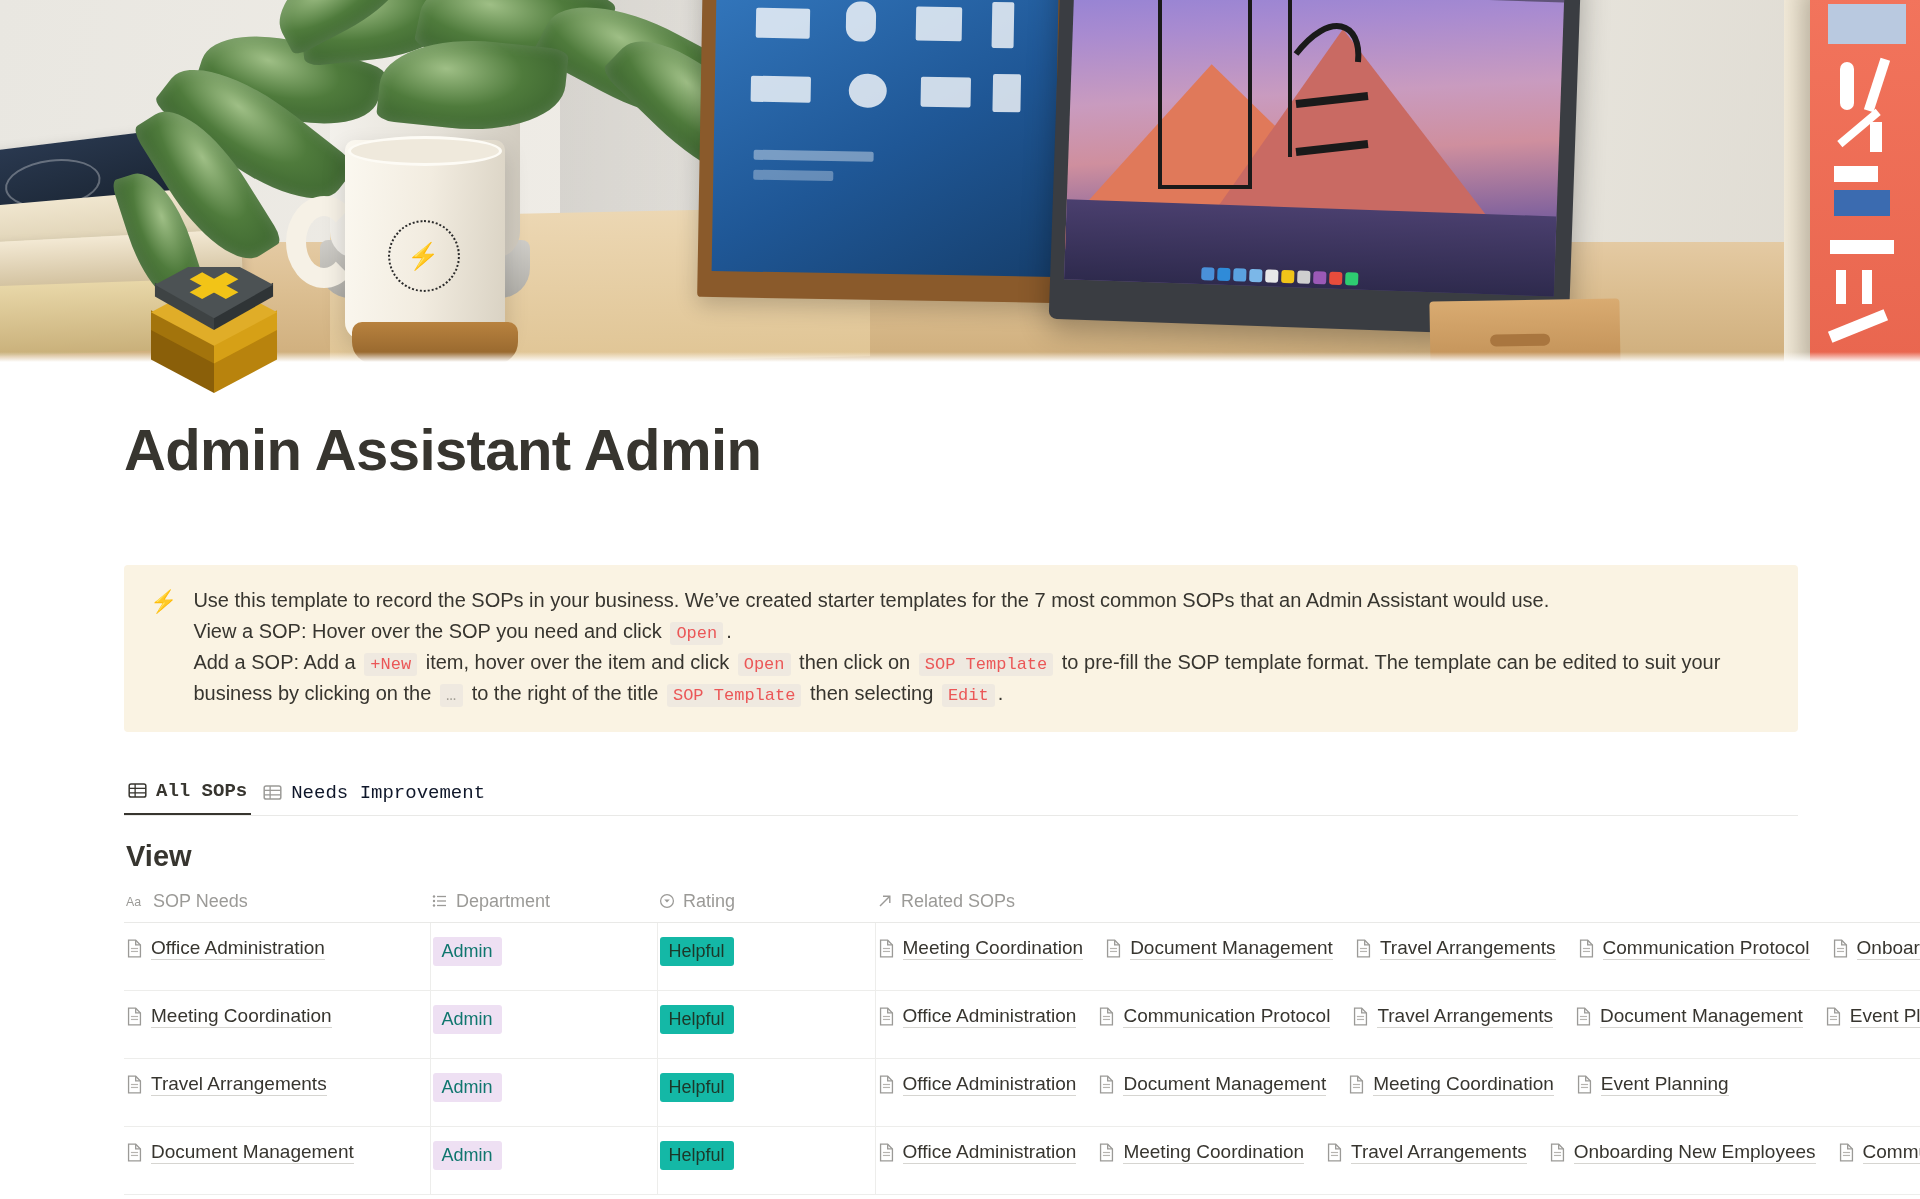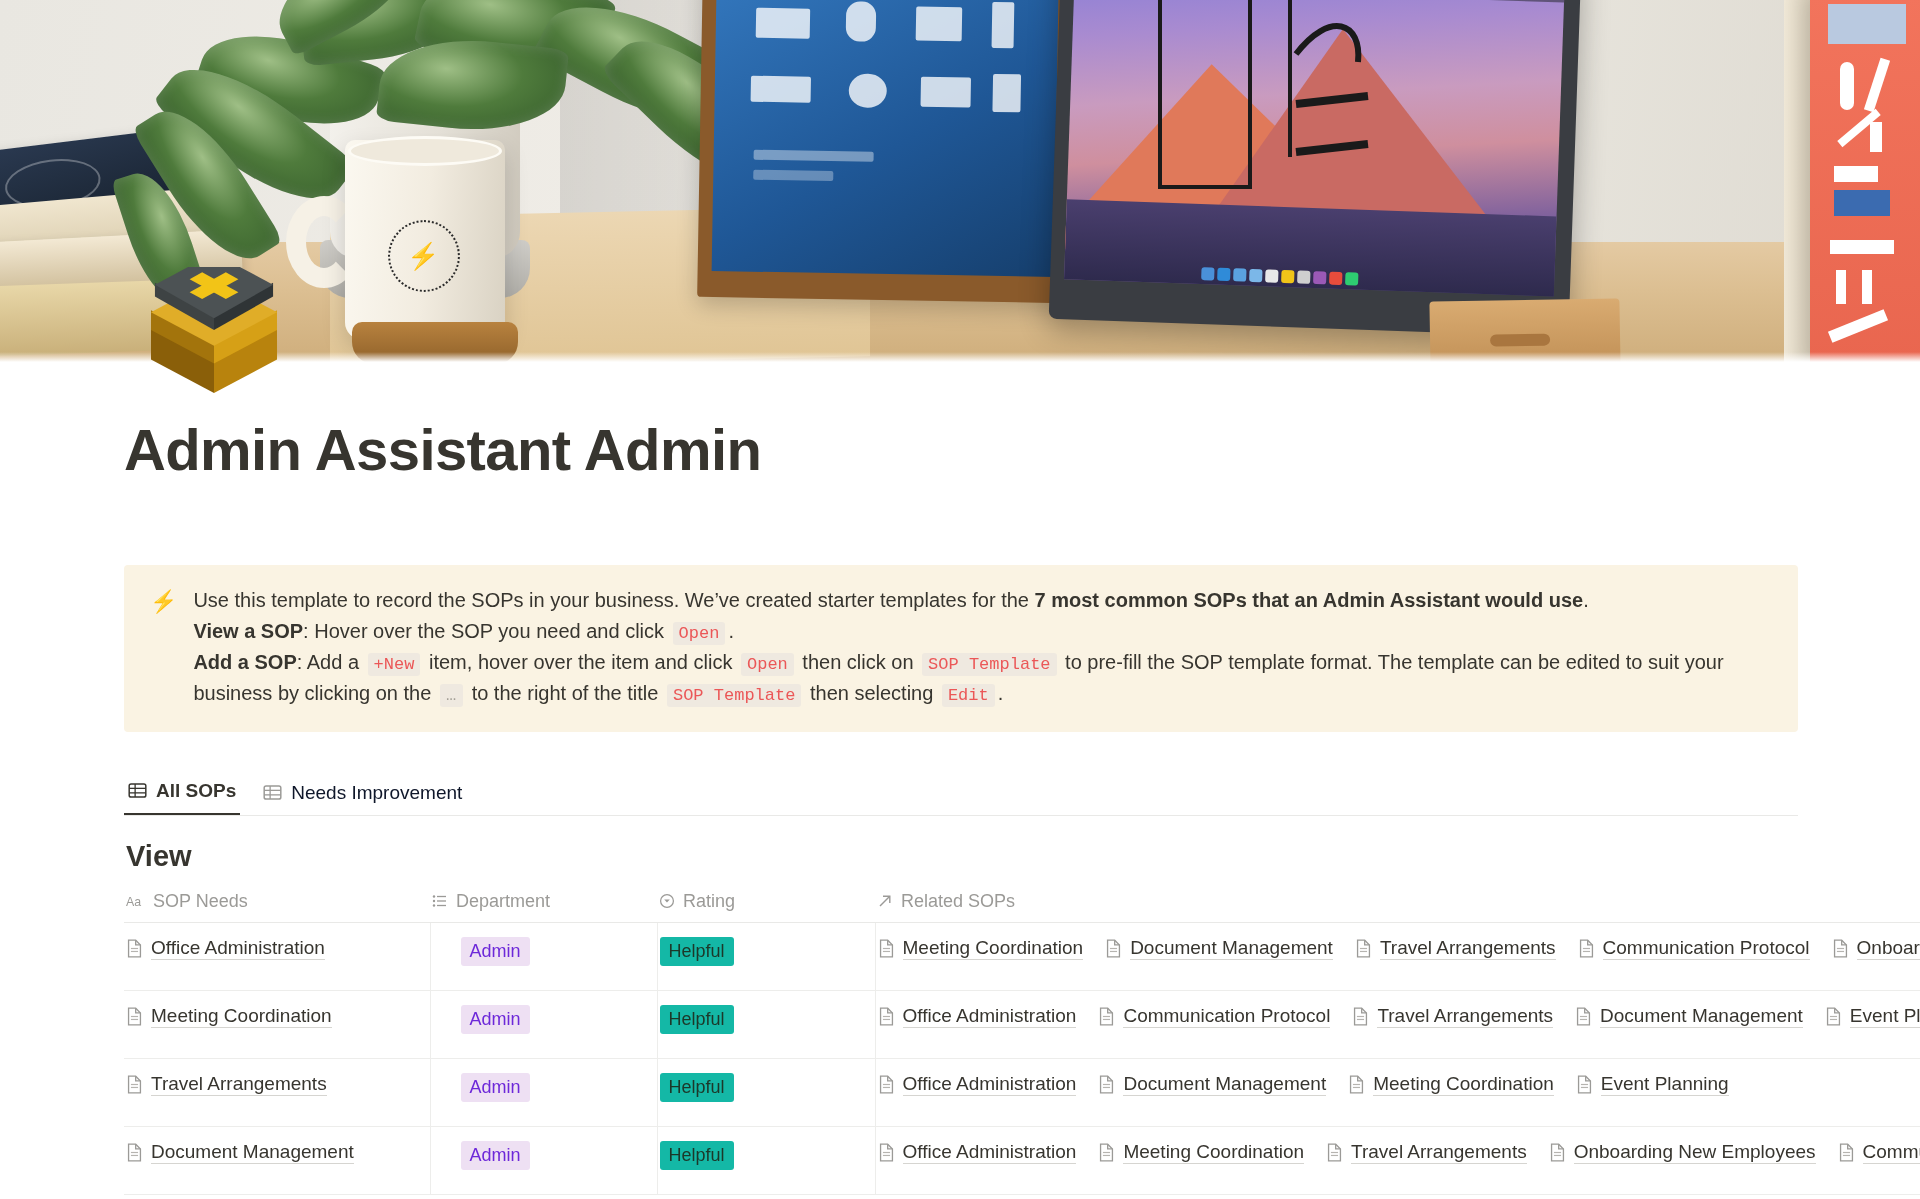--- a/index.html
+++ b/index.html
@@ -231,7 +231,7 @@
     margin: 0 3px;
   }
   .code.dim { color:#a39f96; letter-spacing:1px; }
-  b { font-weight:700; }
+  b { font-weight:400; }
 
   
   .tabs {

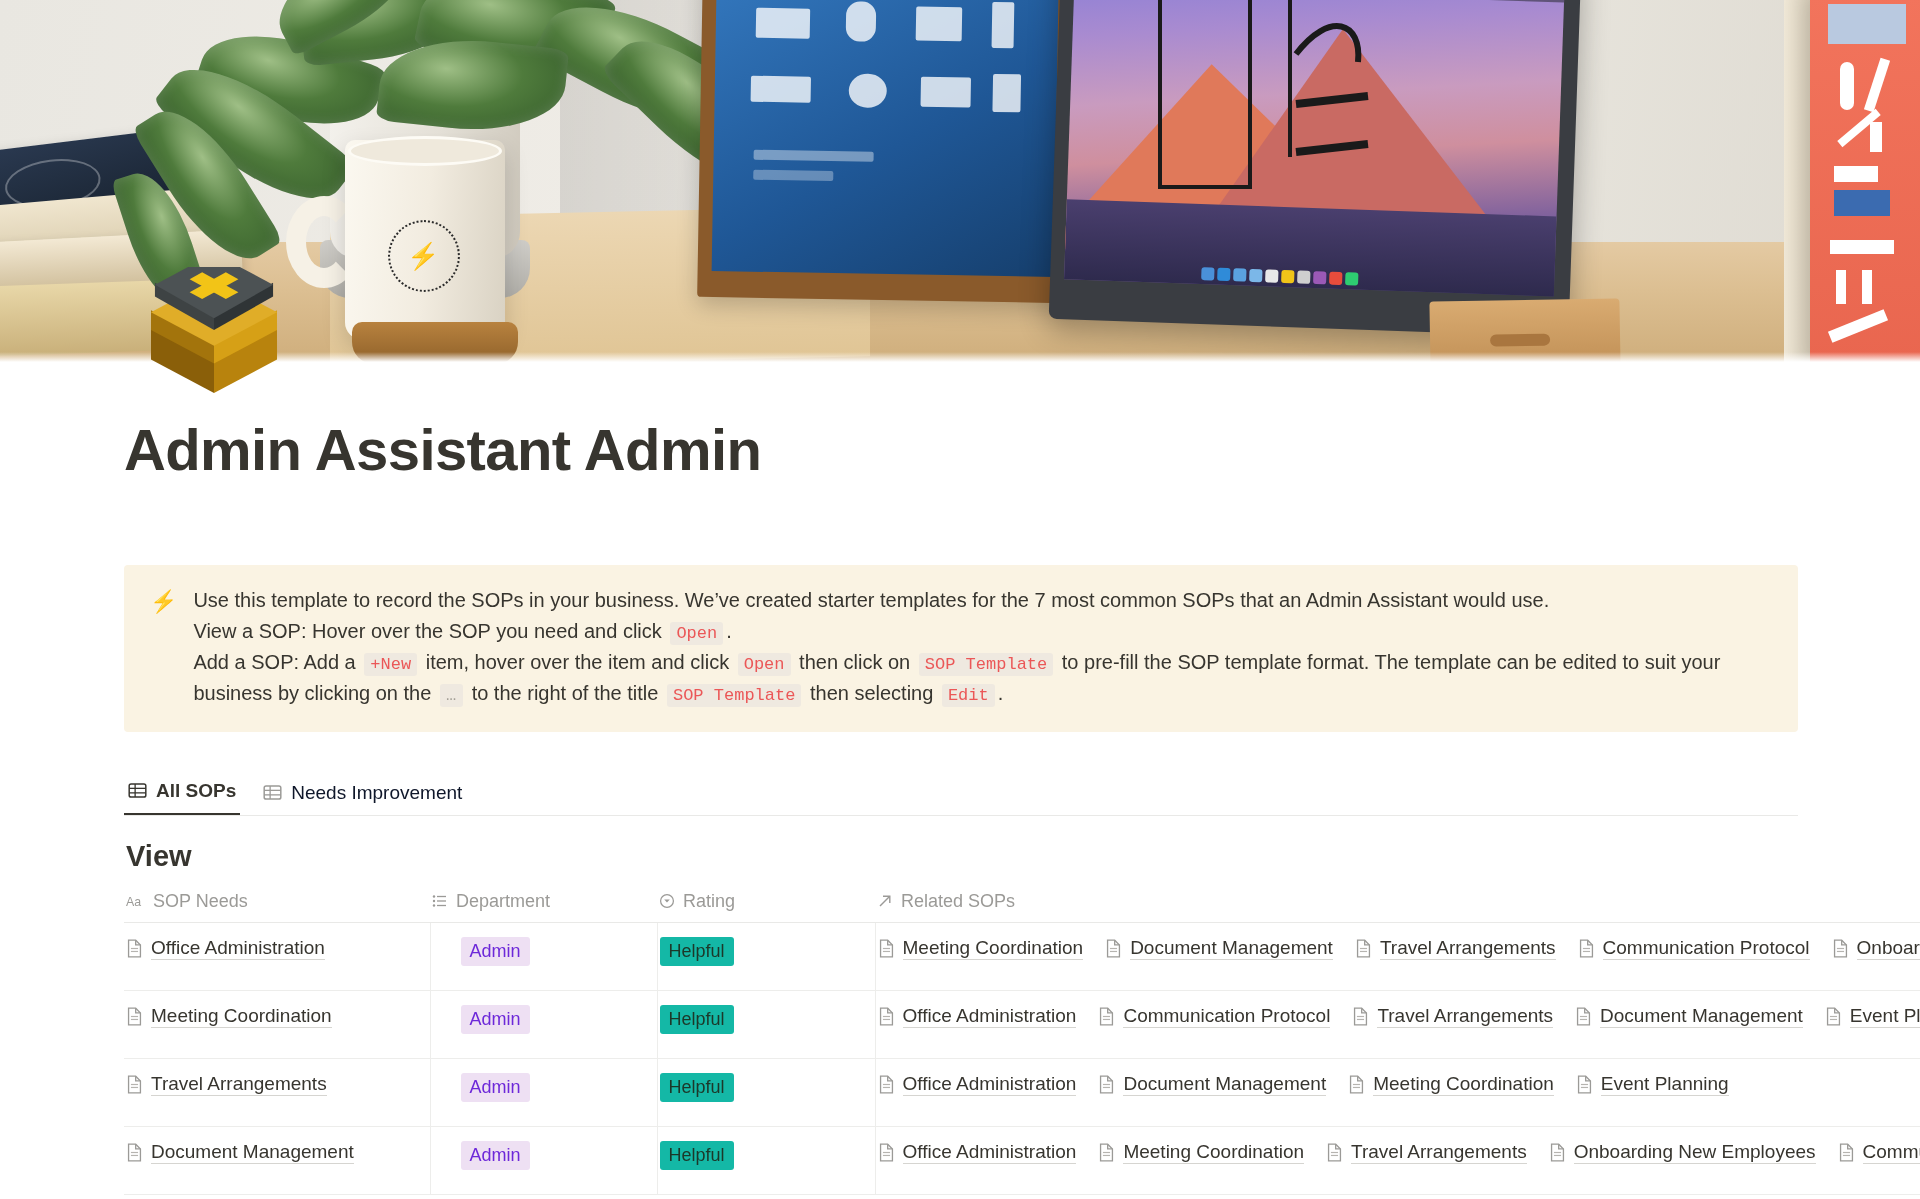--- a/index.html
+++ b/index.html
@@ -236,8 +236,9 @@
   
   .tabs {
     margin-top: 40px;
-    display:flex; align-items:flex-end; gap:19px;
+    display:flex; align-items:flex-end; gap:8px;
     border-bottom: 1px solid #e9e9e7;
+    font-family: Liberation Mono, monospace;
   }
   .tab {
     display:flex; align-items:center; gap:9px;

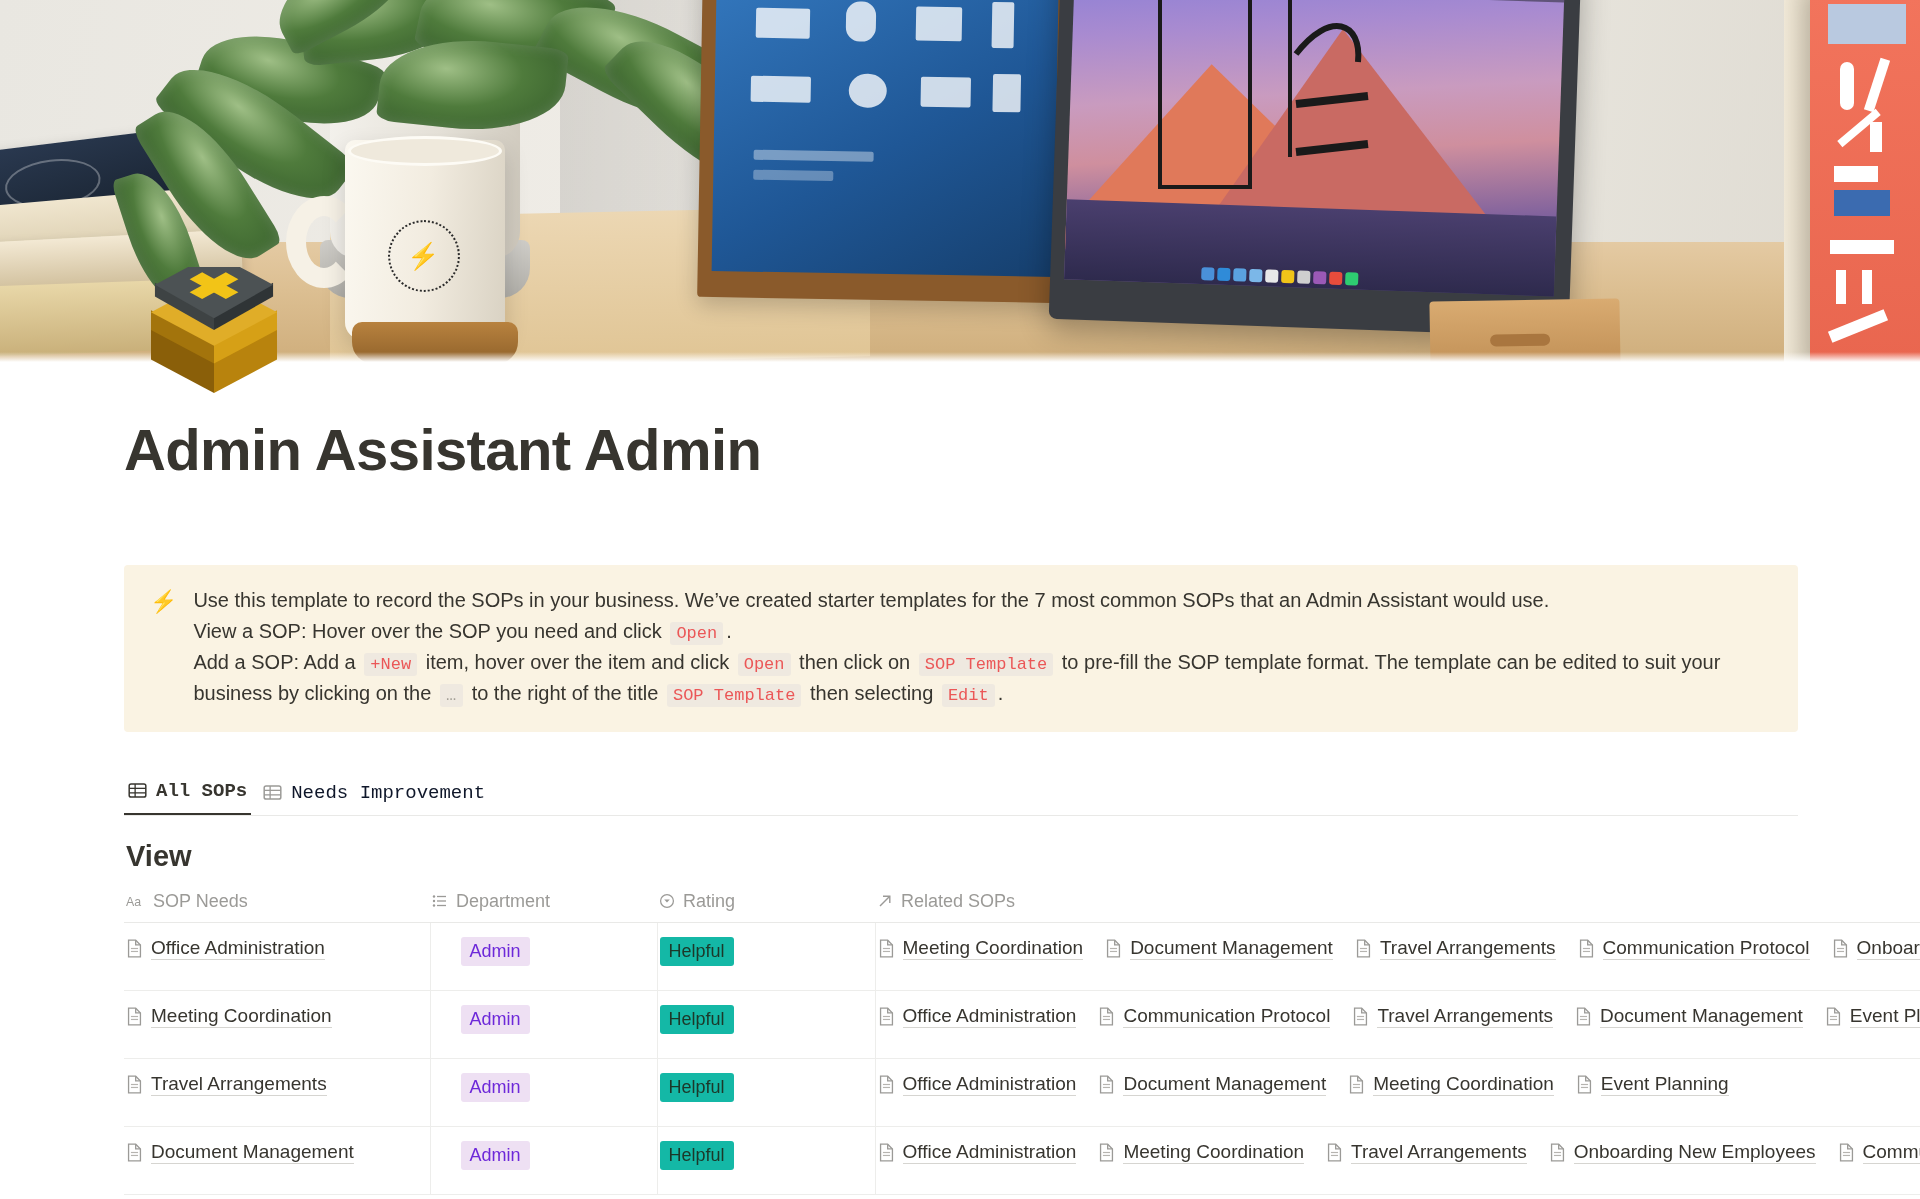--- a/index.html
+++ b/index.html
@@ -284,7 +284,7 @@
     display:inline-block; border-radius:3px;
     padding: 4px 9px; font-size:18px; line-height:1.2;
   }
-  .tag.purple { background:#eee0f3; color:#6d28d9;margin-left:28px; }
+  .tag.purple { background:#eee0f3; color:#0f766e; }
   .tag.green  { background:#14b8a6; color:#1c3829; }
 
   .icon-doc { flex:0 0 auto; }

